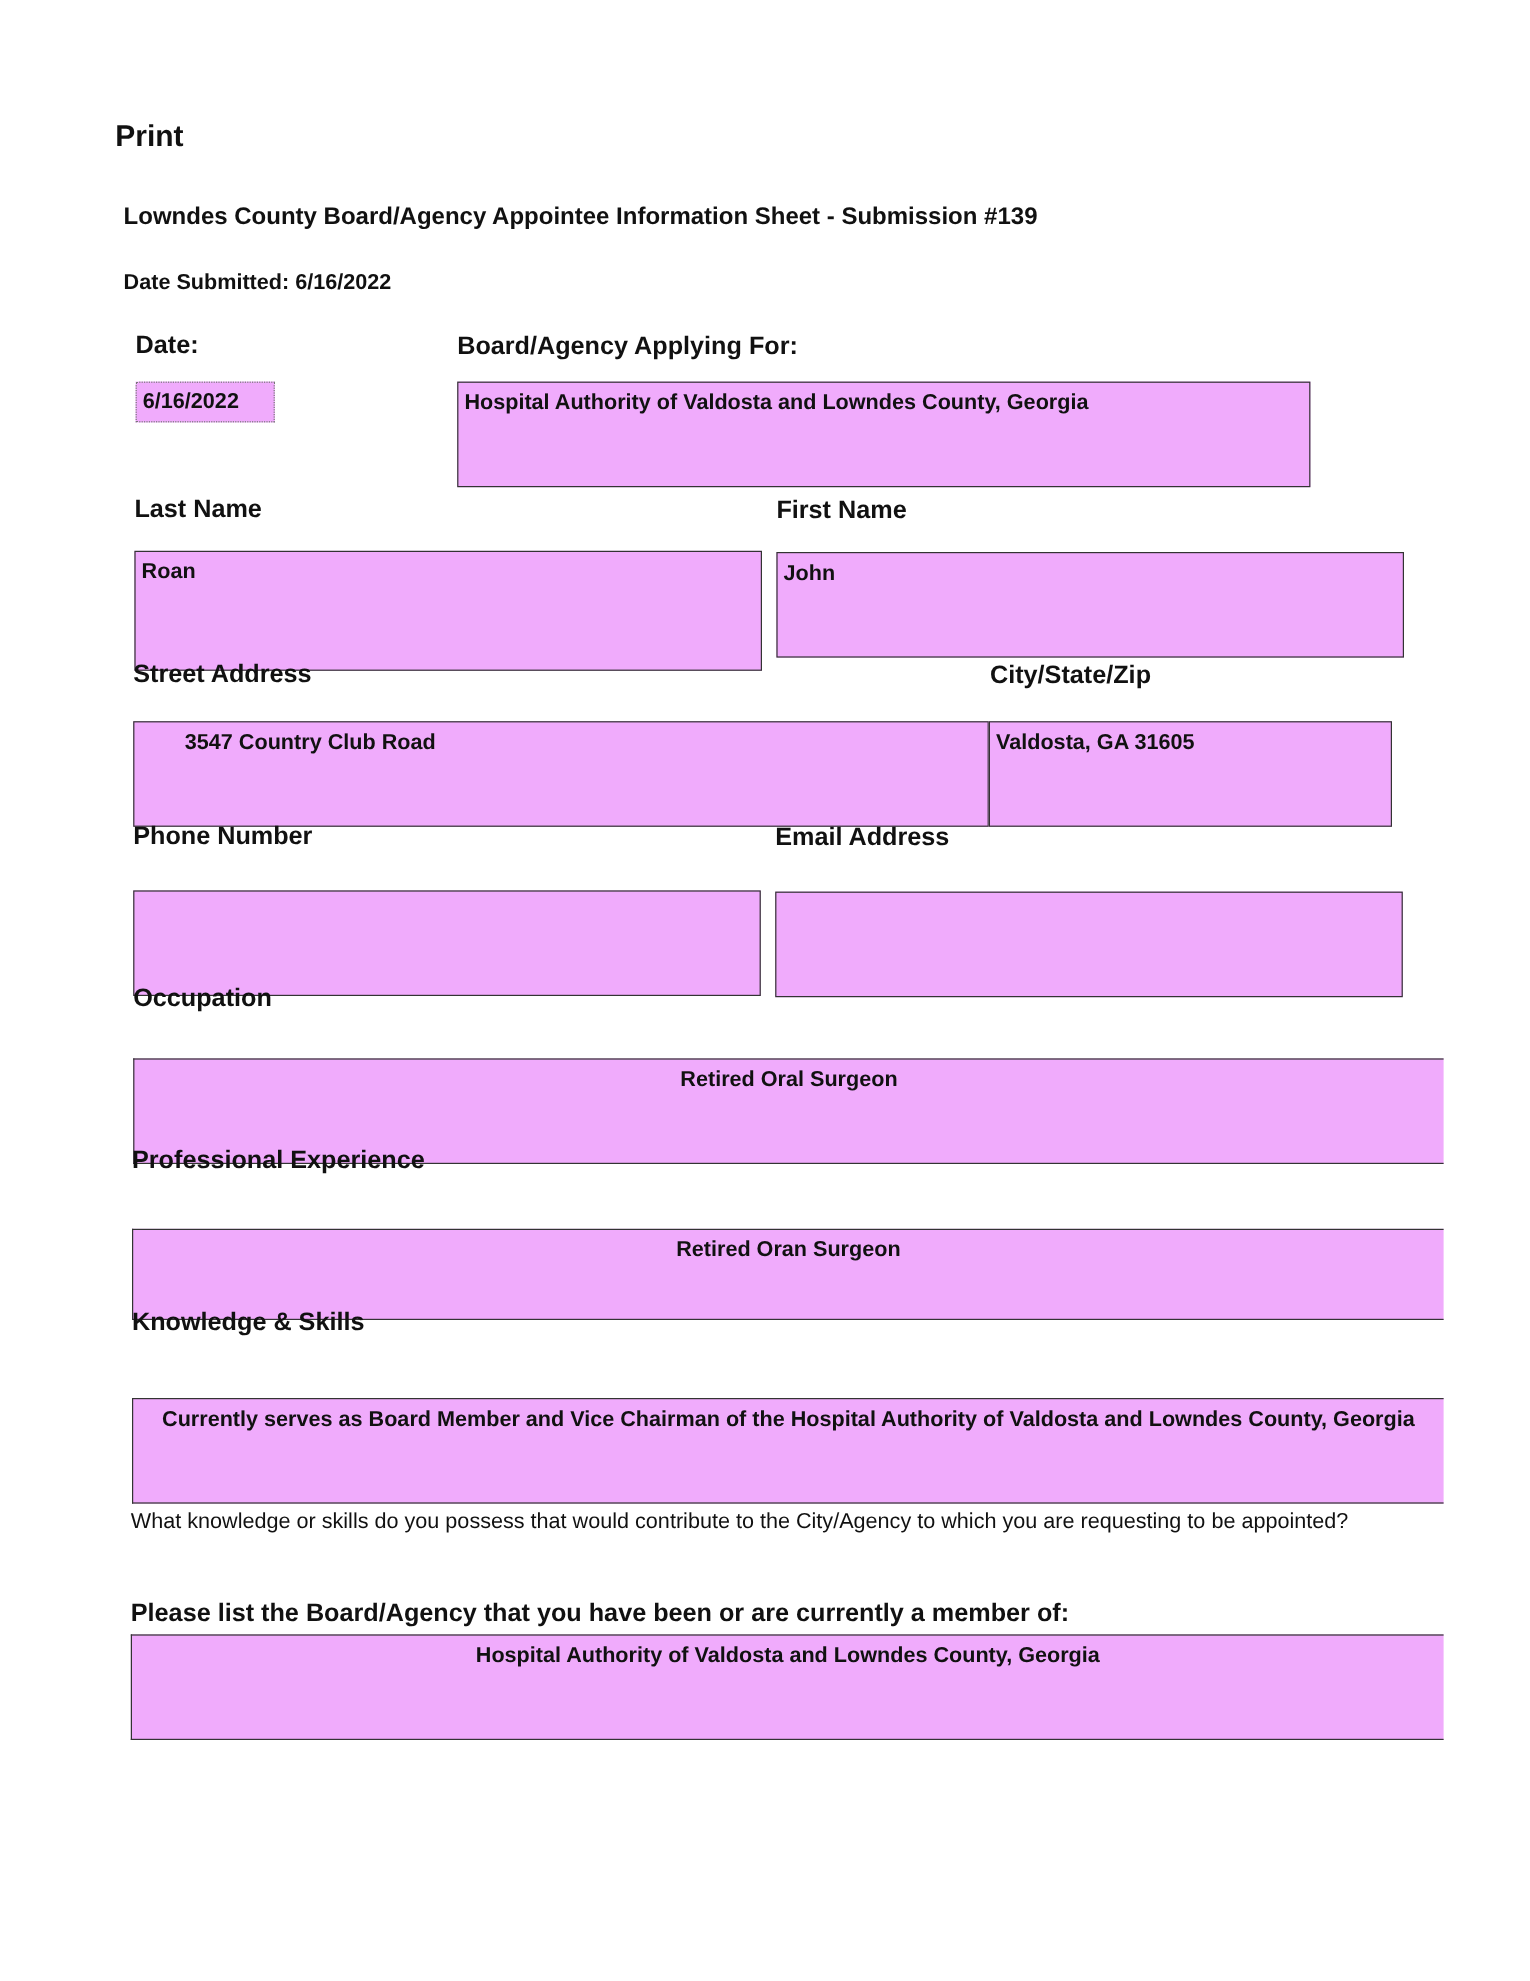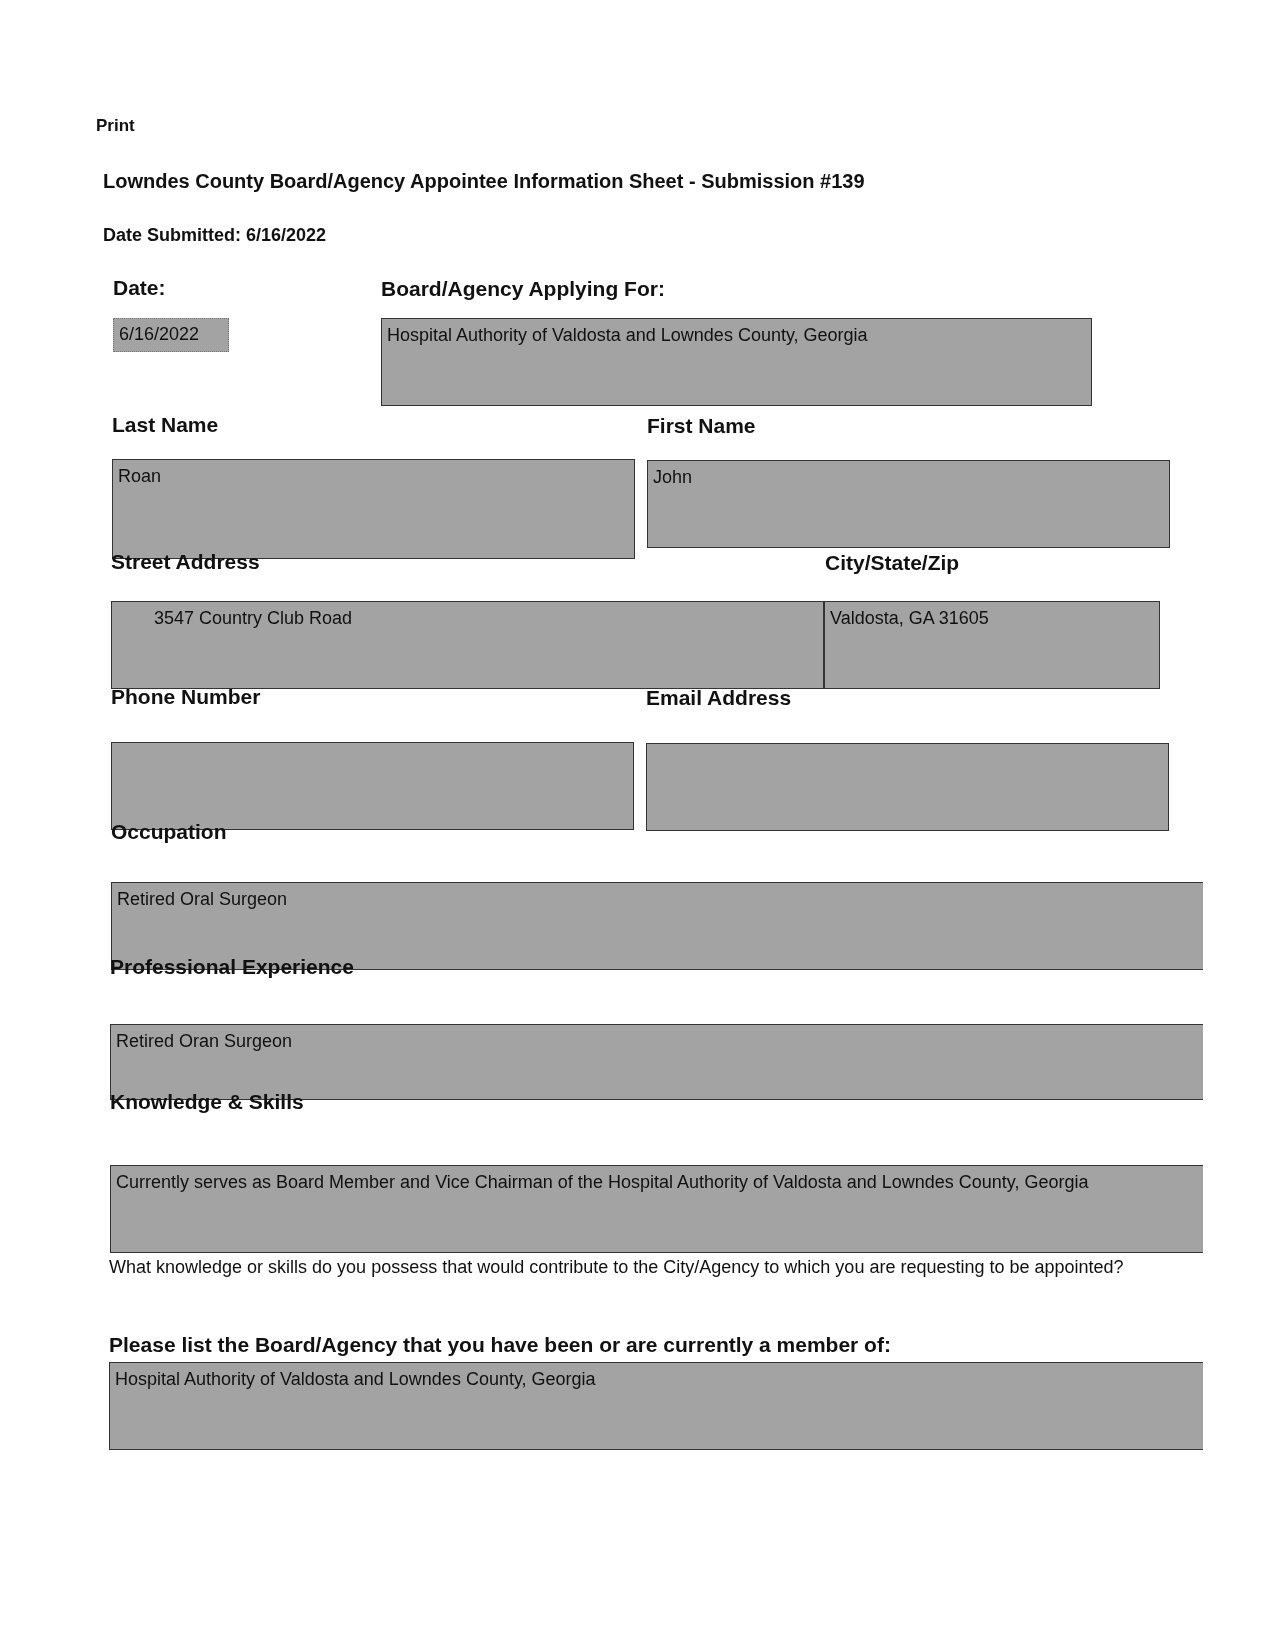--- a/index.html
+++ b/index.html
@@ -8,7 +8,7 @@
     font-family: "Liberation Sans", sans-serif; color: #111;
   }
   .abs { position: absolute; }
-  .print-link { left: 96px; top: 100px; font-size: 17px; font-weight: bold; cursor: pointer; color: #111; margin-top: 16px; }
+  .print-link { left: 96px; top: 100px; font-size: 25px; font-weight: bold; cursor: pointer; color: #111; }
   .title { left: 103px; top: 170px; font-size: 20px; font-weight: bold; }
   .submitted { left: 103px; top: 225px; font-size: 18px; font-weight: bold; }
   .label { font-size: 21px; font-weight: bold; }

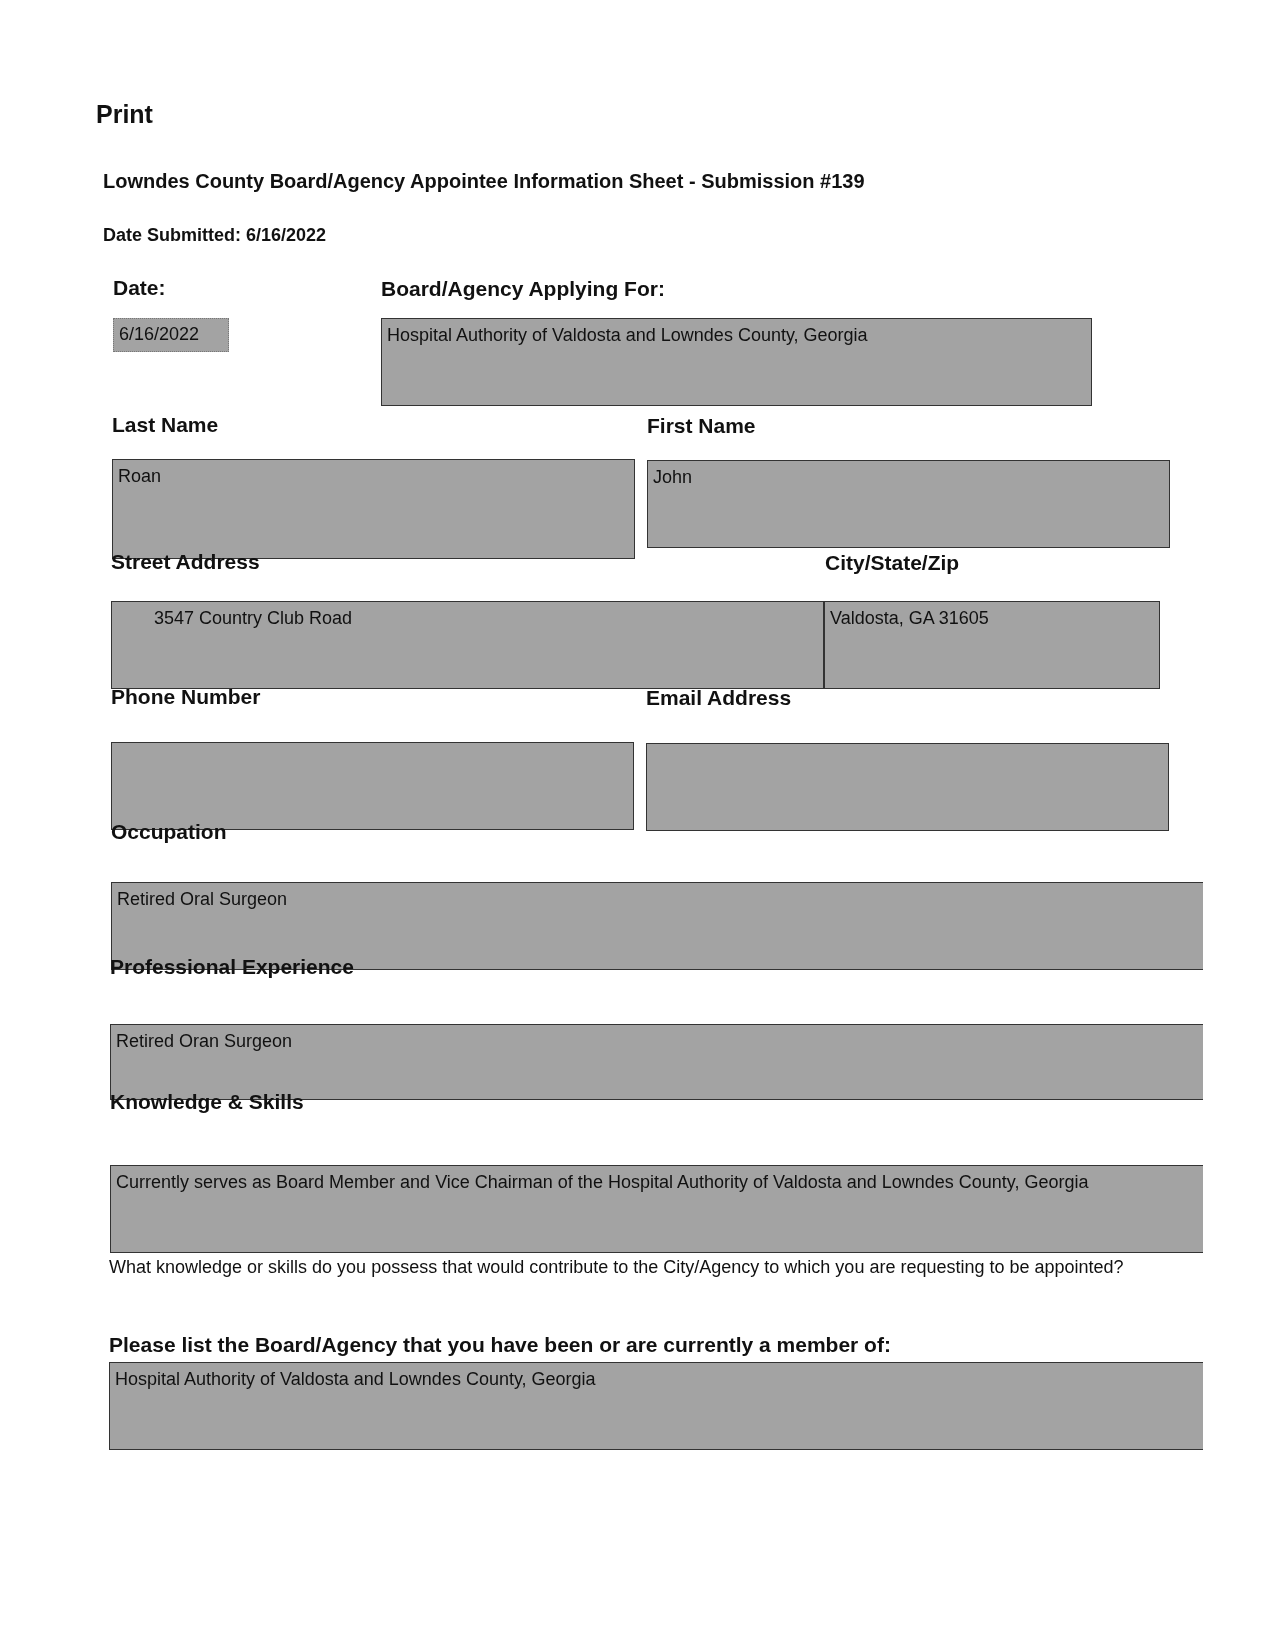--- a/index.html
+++ b/index.html
@@ -13,8 +13,8 @@
   .submitted { left: 103px; top: 225px; font-size: 18px; font-weight: bold; }
   .label { font-size: 21px; font-weight: bold; }
   .box {
-    position: absolute; border: 1.5px solid #333; background: #a3a3a3;
-    font-size: 18px; padding: 6px 5px; box-sizing: border-box;
+    position: absolute; border: 1.5px solid #333; background: #f0abfc;
+    font-size: 18px; padding: 6px 5px; box-sizing: border-box; font-weight: bold;
   }
   .box.dotted { border: 1px dotted #777; padding: 5px 5px; }
   .box.open-right { border-right: none; }

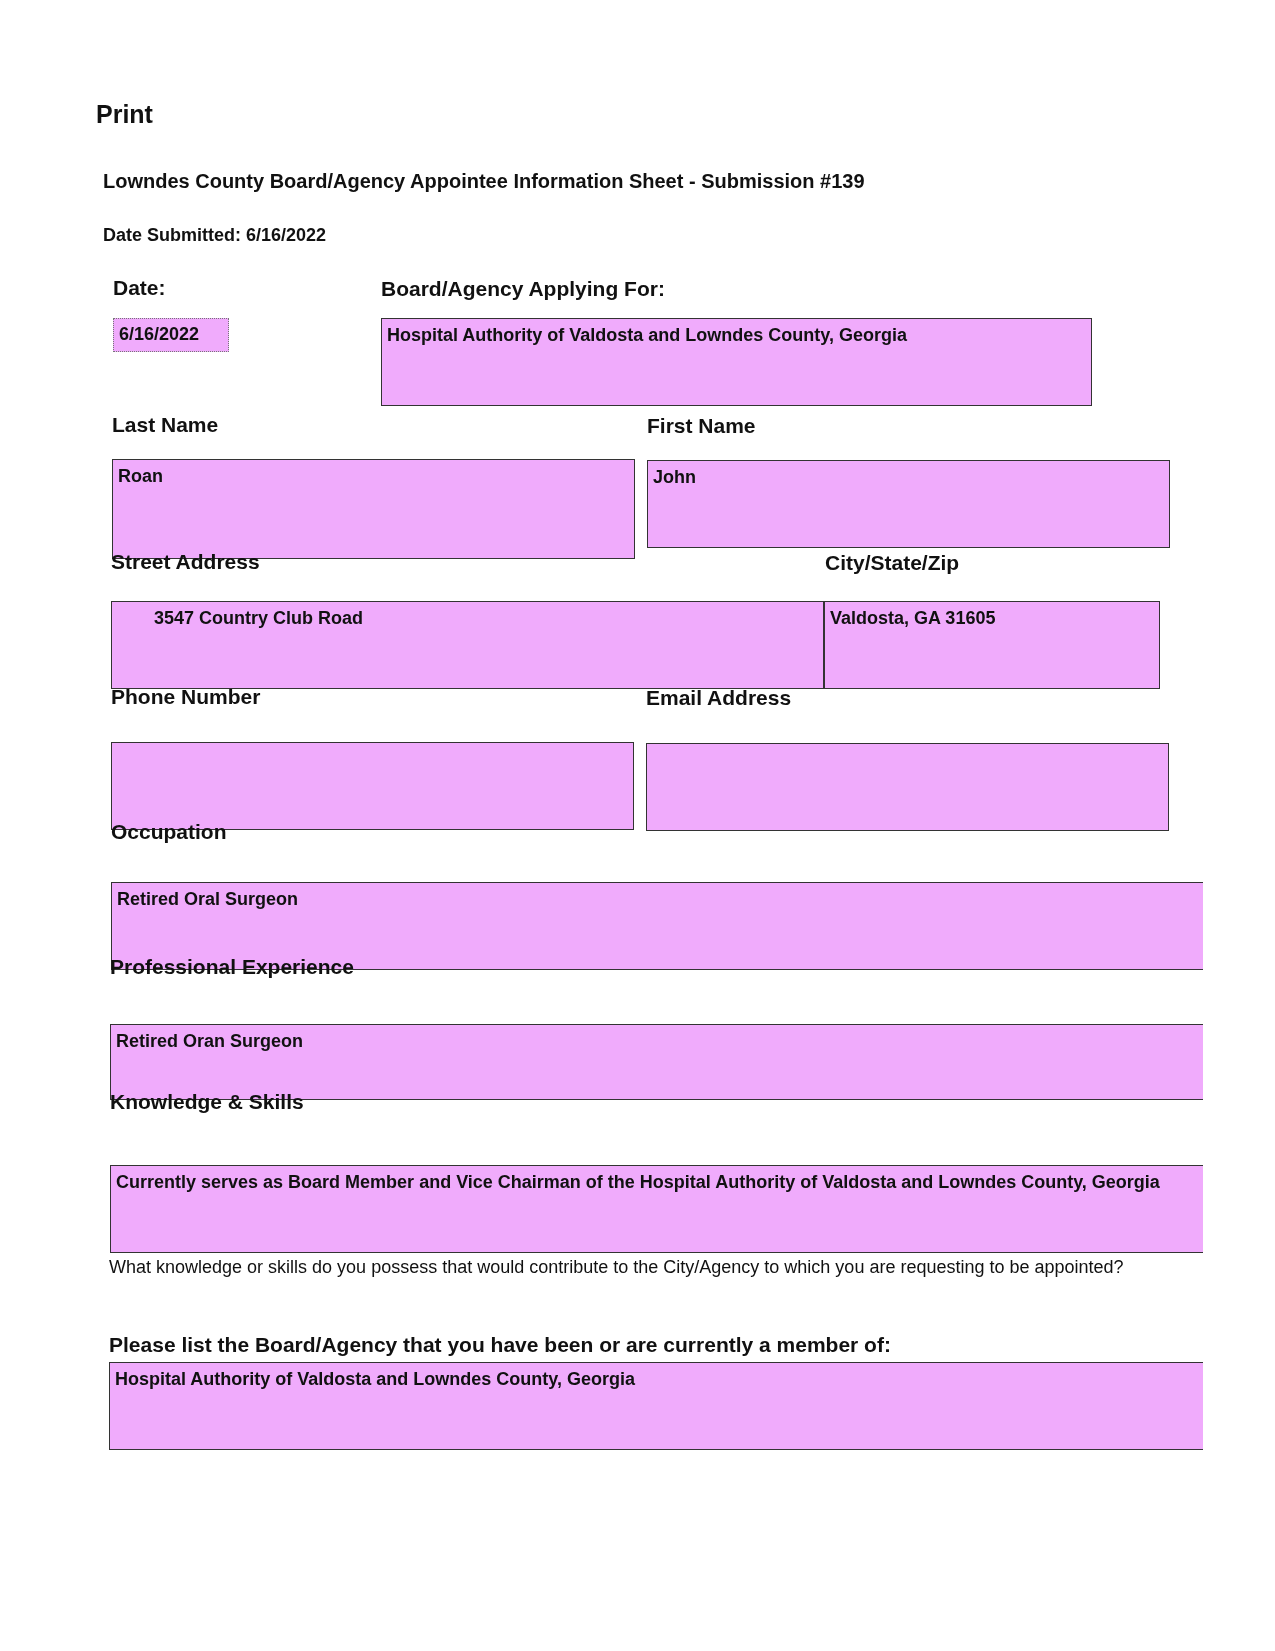--- a/index.html
+++ b/index.html
@@ -17,7 +17,7 @@
     font-size: 18px; padding: 6px 5px; box-sizing: border-box; font-weight: bold;
   }
   .box.dotted { border: 1px dotted #777; padding: 5px 5px; }
-  .box.open-right { border-right: none; }
+  .box.open-right { border-right: none; text-align: center; }
   .helper { font-size: 18px; line-height: 27px; }
 </style>
 </head>

